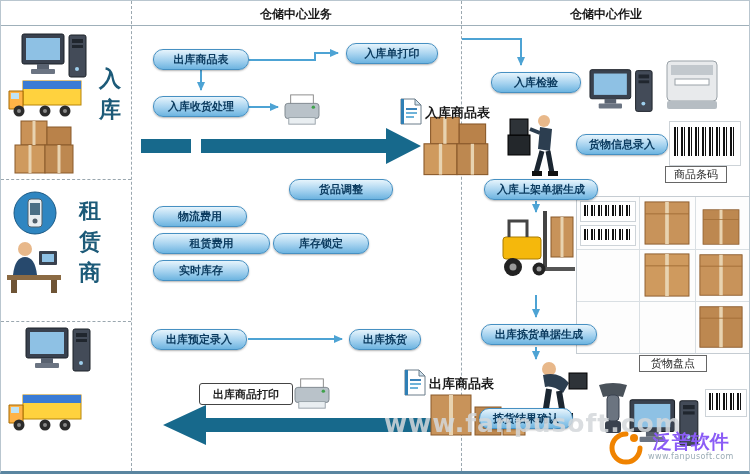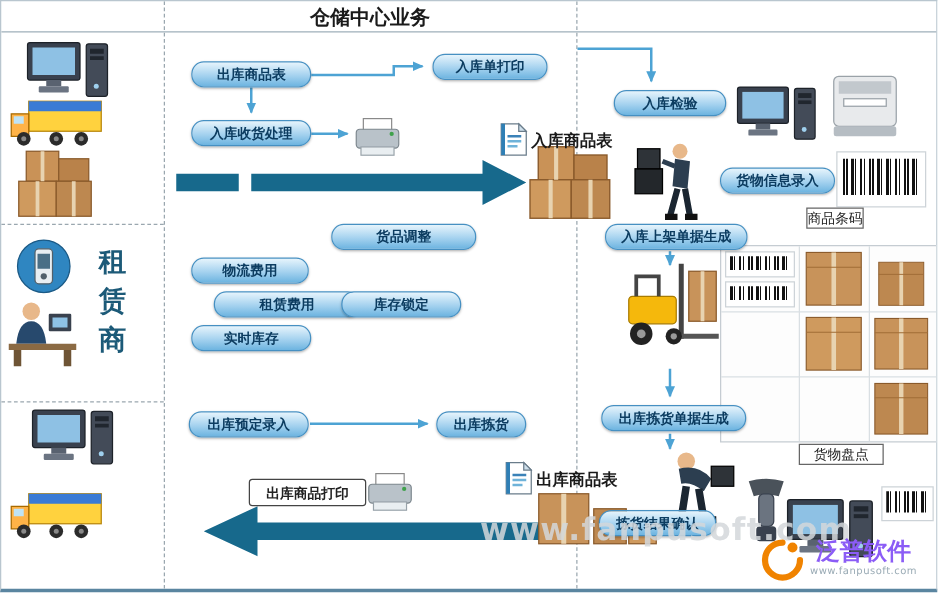--- a/index.html
+++ b/index.html
@@ -8,7 +8,7 @@
     font-family:"DejaVu Sans","Liberation Sans",sans-serif;overflow:hidden;}
   .overlay{position:absolute;left:0;top:0;z-index:1;}
   .col-title{position:absolute;top:3px;height:20px;line-height:20px;text-align:center;
-    font-size:16px;font-weight:bold;color:#1a1a1a;z-index:3;}
+    font-size:12px;font-weight:bold;color:#1a1a1a;z-index:3;}
   .header-line{position:absolute;left:0;top:24px;width:750px;border-top:1px solid #9fb0ba;}
   .vdash{position:absolute;top:0;bottom:0;border-left:1px dashed #9aa7af;}
   .hdash{position:absolute;left:0;width:130px;border-top:1px dashed #9aa7af;}

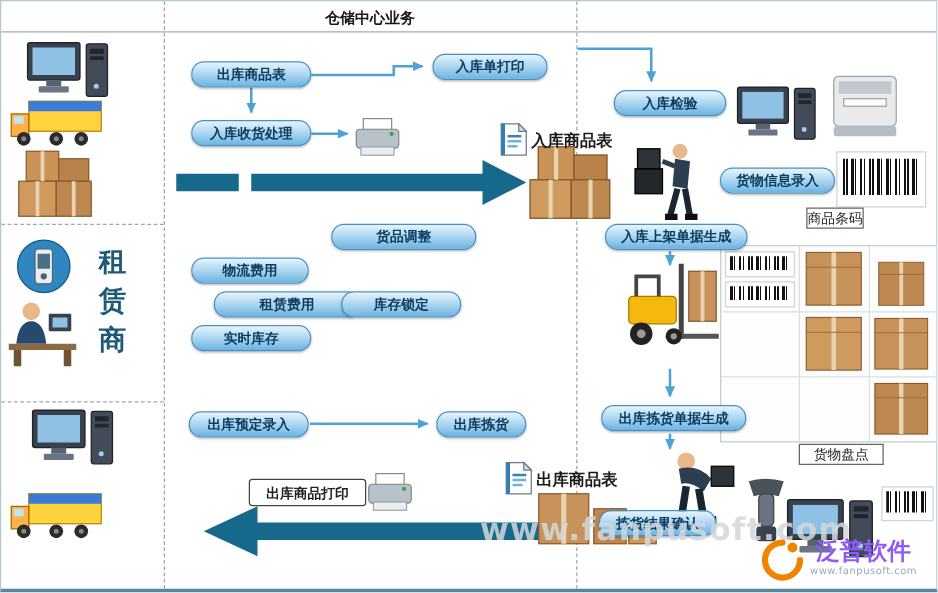--- a/index.html
+++ b/index.html
@@ -74,6 +74,7 @@
   <div class="hdash" style="top:320px"></div>
 
   <div class="col-title" style="left:130px;width:330px">仓储中心业务</div>
+  <div class="col-title" style="left:460px;width:290px">仓储中心作业</div>
 
   <div class="vlabel" style="left:76px;top:194px">租赁商</div>
 

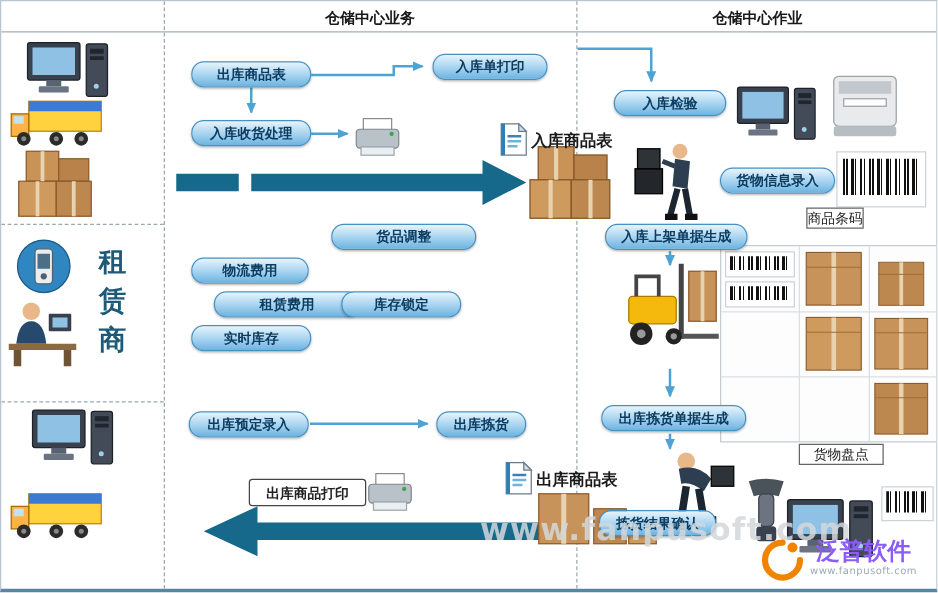--- a/index.html
+++ b/index.html
@@ -76,6 +76,7 @@
   <div class="col-title" style="left:130px;width:330px">仓储中心业务</div>
   <div class="col-title" style="left:460px;width:290px">仓储中心作业</div>
 
+  <div class="vlabel" style="left:96px;top:62px">入库</div>
   <div class="vlabel" style="left:76px;top:194px">租赁商</div>
 
   <div class="icon" style="left:20px;top:32px">

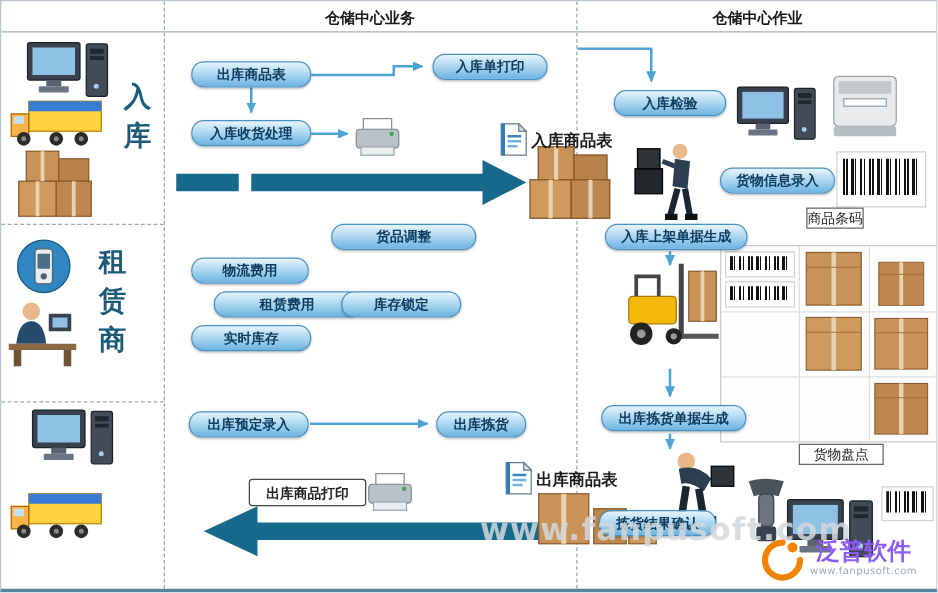--- a/index.html
+++ b/index.html
@@ -277,7 +277,7 @@
   <div class="barcode" style="left:668px;top:120px;width:72px;height:45px">
       <div class="bars"></div>
     </div>
-  <div class="wlabel" style="left:644px;top:165px;width:46px">商品条码</div>
+  <div class="wlabel" style="left:664px;top:165px;width:62px">商品条码</div>
 
   <div class="btn" style="left:483px;top:178px;width:114px">入库上架单据生成</div>
   <div class="icon" style="left:492px;top:208px">

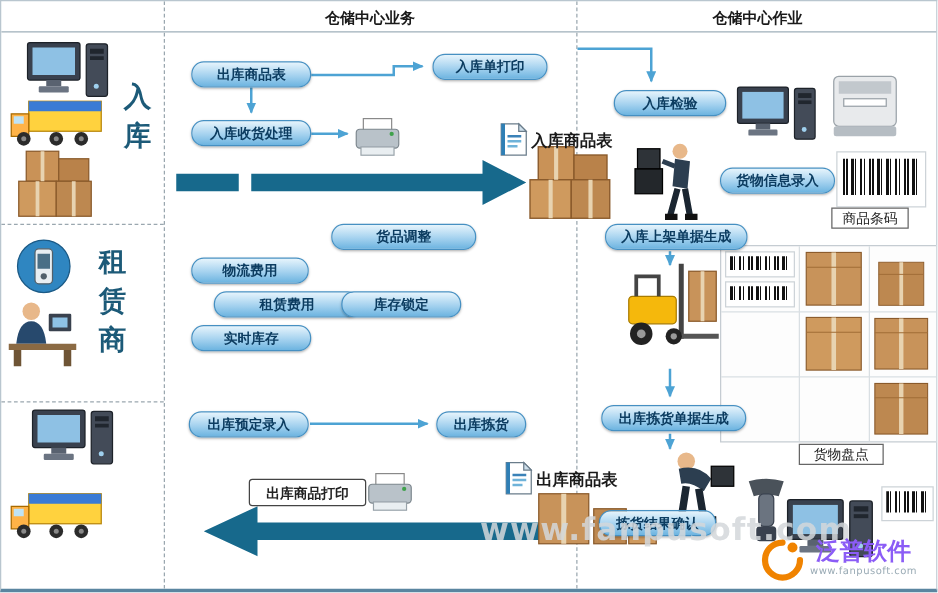--- a/index.html
+++ b/index.html
@@ -205,7 +205,7 @@
   <div class="btn" style="left:152px;top:205px;width:94px">物流费用</div>
   <div class="btn" style="left:170px;top:232px;width:117px">租赁费用</div>
   <div class="btn" style="left:152px;top:259px;width:96px">实时库存</div>
-  <div class="btn" style="left:264px;top:178px;width:116px">货品调整</div>
+  <div class="btn" style="left:288px;top:178px;width:104px">货品调整</div>
   <div class="btn" style="left:272px;top:232px;width:96px">库存锁定</div>
 
   <div class="btn" style="left:150px;top:328px;width:96px">出库预定录入</div>

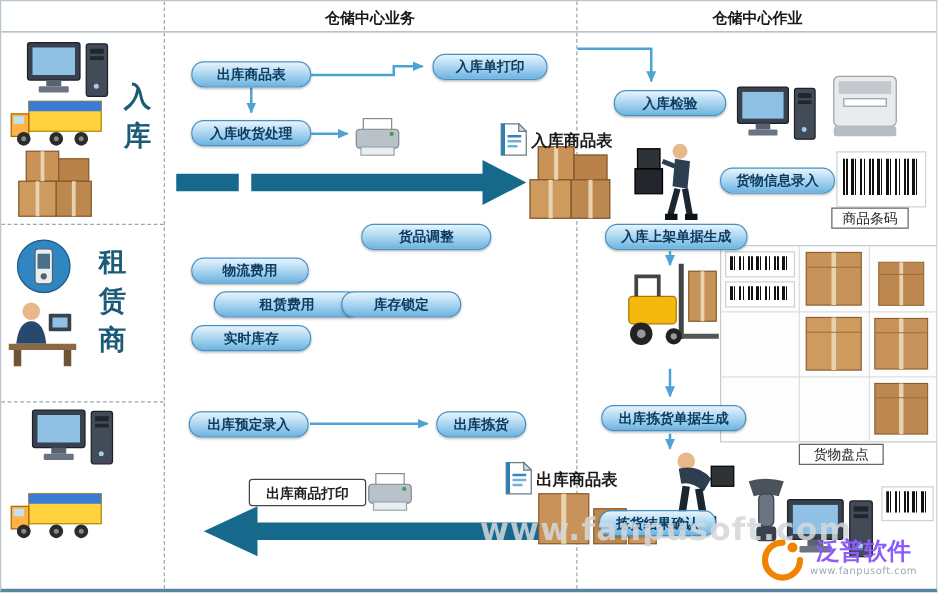--- a/index.html
+++ b/index.html
@@ -203,7 +203,7 @@
   </div>
 
   <div class="btn" style="left:152px;top:205px;width:94px">物流费用</div>
-  <div class="btn" style="left:170px;top:232px;width:117px">租赁费用</div>
+  <div class="btn" style="left:152px;top:232px;width:117px">租赁费用</div>
   <div class="btn" style="left:152px;top:259px;width:96px">实时库存</div>
   <div class="btn" style="left:288px;top:178px;width:104px">货品调整</div>
   <div class="btn" style="left:272px;top:232px;width:96px">库存锁定</div>

